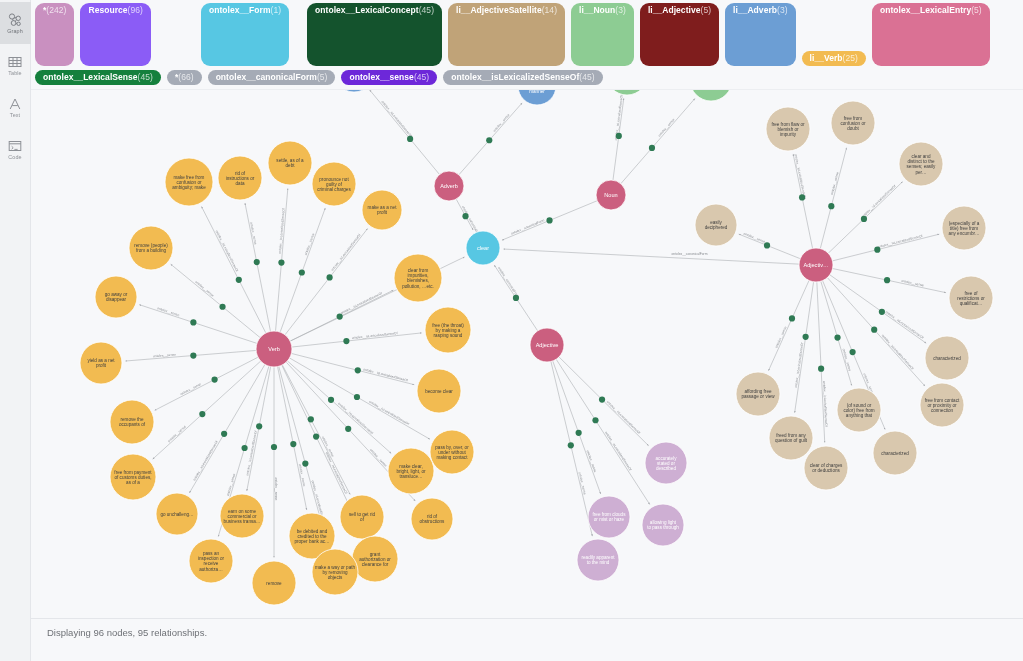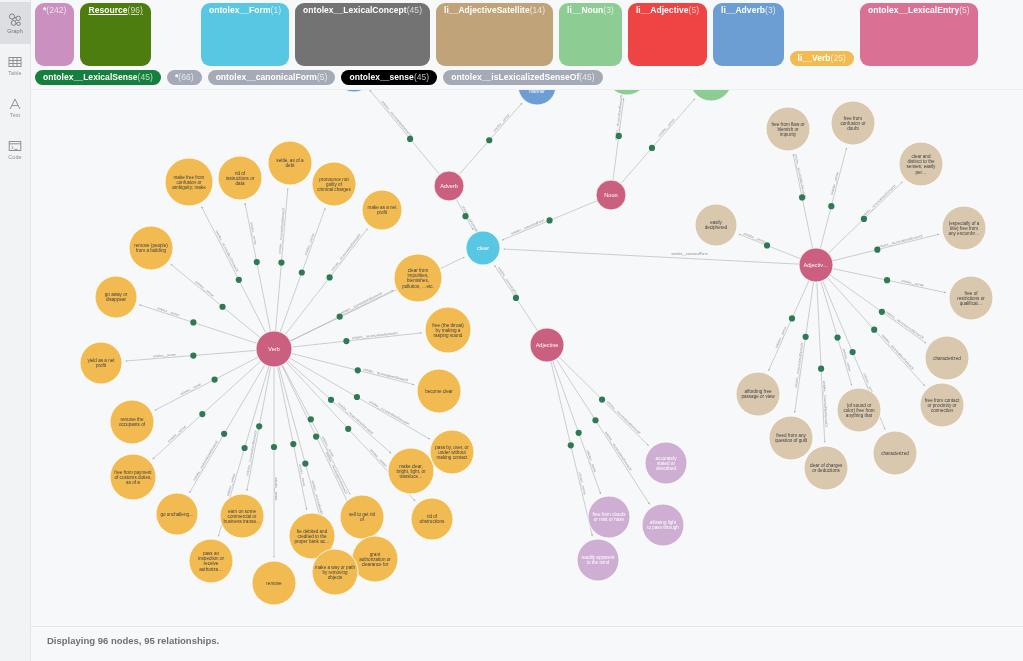--- a/index.html
+++ b/index.html
@@ -134,7 +134,7 @@
 
     <div class="legend" id="legend">
         <div class="chip" style="background: rgb(201, 144, 192); text-align: center;"><span>*</span><span class="cnt">(242)</span></div>
-        <div class="chip" style="background: #4d7c0f; text-decoration: underline;"><span>Resource</span><span class="cnt">(96)</span></div>
+        <div class="chip" style="background: #8b5cf6;"><span>Resource</span><span class="cnt">(96)</span></div>
         <div class="chip" style="background: rgb(87, 199, 227); margin-left: 44px;"><span>ontolex__Form</span><span class="cnt">(1)</span></div>
         <div class="chip" style="background: #737373;"><span>ontolex__LexicalConcept</span><span class="cnt">(45)</span></div>
         <div class="chip" style="background: rgb(192, 163, 120);"><span>li__AdjectiveSatellite</span><span class="cnt">(14)</span></div>

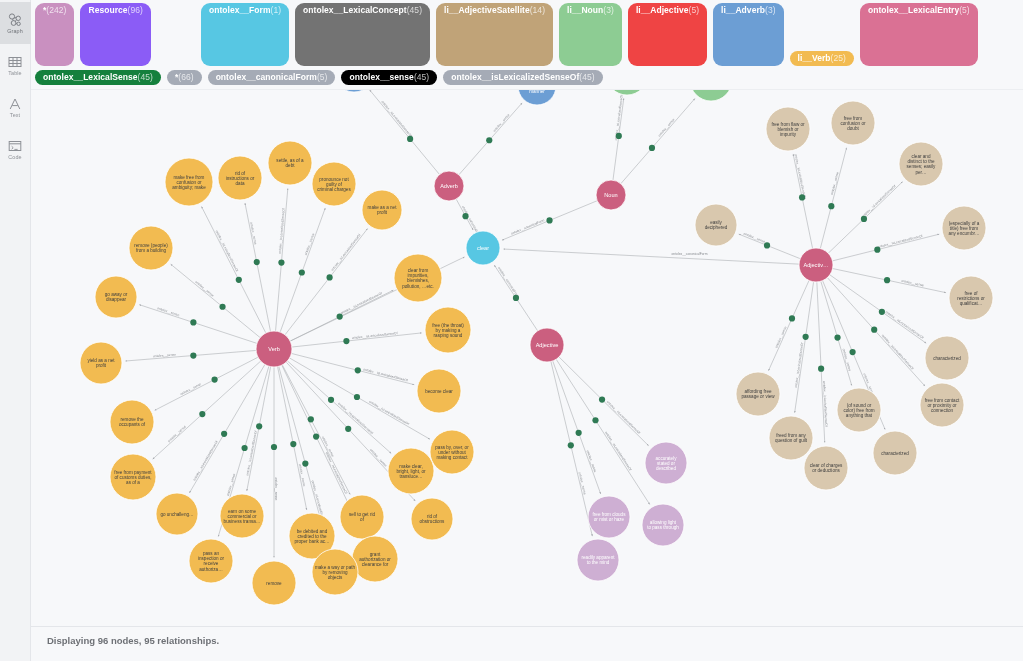--- a/index.html
+++ b/index.html
@@ -136,7 +136,7 @@
         <div class="chip" style="background: rgb(201, 144, 192); text-align: center;"><span>*</span><span class="cnt">(242)</span></div>
         <div class="chip" style="background: #8b5cf6;"><span>Resource</span><span class="cnt">(96)</span></div>
         <div class="chip" style="background: rgb(87, 199, 227); margin-left: 44px;"><span>ontolex__Form</span><span class="cnt">(1)</span></div>
-        <div class="chip" style="background: #737373;"><span>ontolex__LexicalConcept</span><span class="cnt">(45)</span></div>
+        <div class="chip" style="background: #14532d; margin-left: 12px;"><span>ontolex__LexicalConcept</span><span class="cnt">(45)</span></div>
         <div class="chip" style="background: rgb(192, 163, 120);"><span>li__AdjectiveSatellite</span><span class="cnt">(14)</span></div>
         <div class="chip" style="background: rgb(141, 204, 147);"><span>li__Noun</span><span class="cnt">(3)</span></div>
         <div class="chip" style="background: #ef4444;"><span>li__Adjective</span><span class="cnt">(5)</span></div>

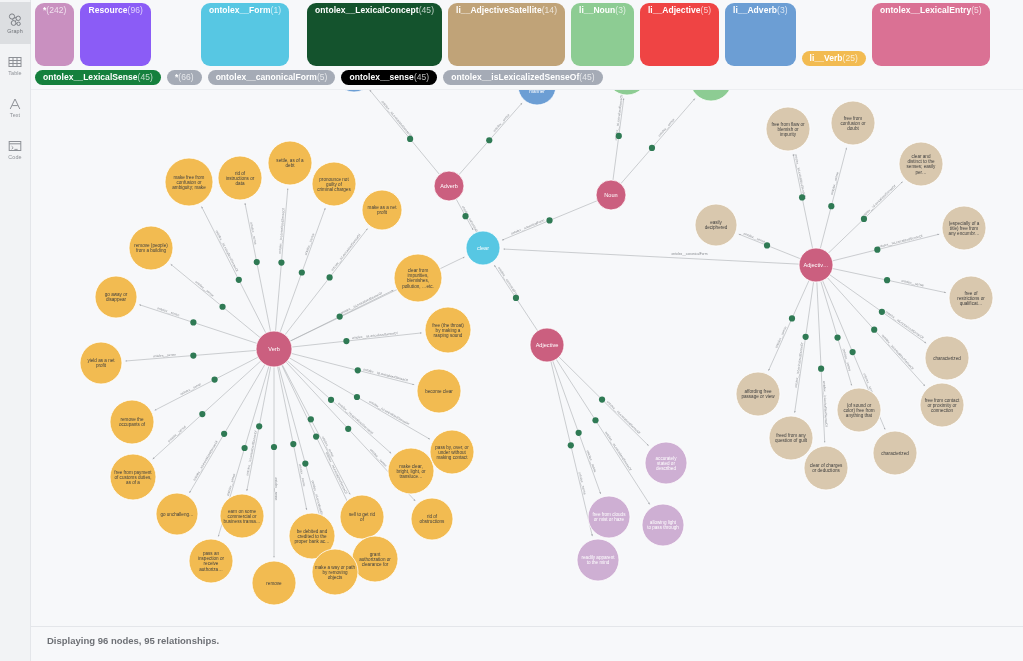--- a/index.html
+++ b/index.html
@@ -139,7 +139,7 @@
         <div class="chip" style="background: #14532d; margin-left: 12px;"><span>ontolex__LexicalConcept</span><span class="cnt">(45)</span></div>
         <div class="chip" style="background: rgb(192, 163, 120);"><span>li__AdjectiveSatellite</span><span class="cnt">(14)</span></div>
         <div class="chip" style="background: rgb(141, 204, 147);"><span>li__Noun</span><span class="cnt">(3)</span></div>
-        <div class="chip" style="background: #ef4444;"><span>li__Adjective</span><span class="cnt">(5)</span></div>
+        <div class="chip" style="background: #7f1d1d;"><span>li__Adjective</span><span class="cnt">(5)</span></div>
         <div class="chip" style="background: rgb(108, 158, 212);"><span>li__Adverb</span><span class="cnt">(3)</span></div>
         <div class="chip" style="background: rgb(242, 187, 81); margin-top: 48px;"><span>li__Verb</span><span class="cnt">(25)</span></div>
         <div class="chip" style="background: rgb(218, 113, 148);"><span>ontolex__LexicalEntry</span><span class="cnt">(5)</span></div>

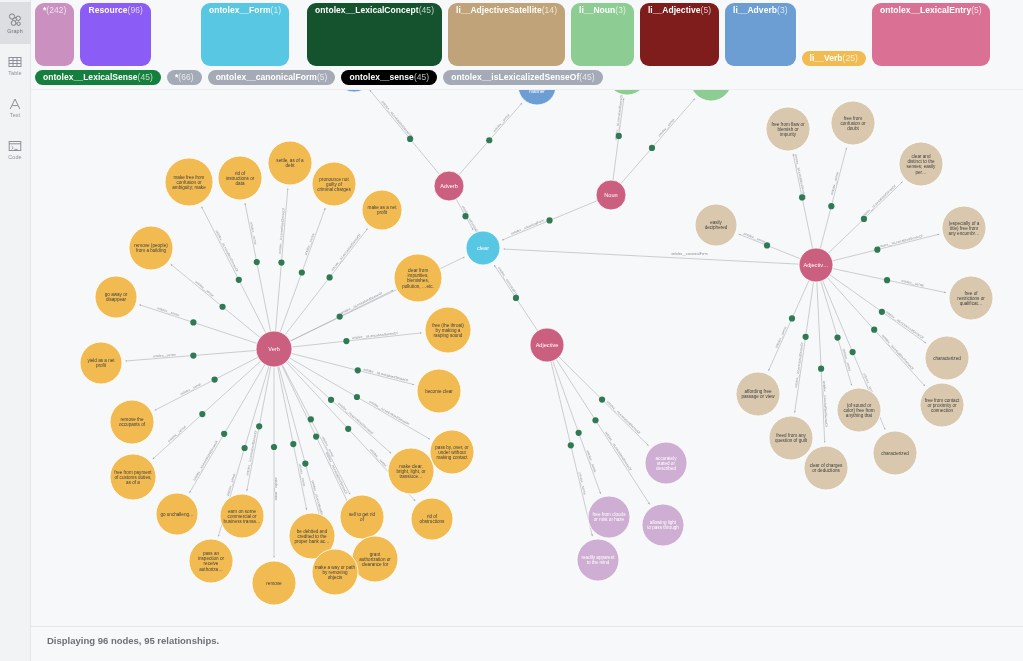--- a/index.html
+++ b/index.html
@@ -146,7 +146,7 @@
         <div class="chip" style="background: #15803d; text-align: center;"><span>ontolex__LexicalSense</span><span class="cnt">(45)</span></div>
         <div class="chip" style="background: rgb(165, 171, 182);"><span>*</span><span class="cnt">(66)</span></div>
         <div class="chip" style="background: rgb(165, 171, 182);"><span>ontolex__canonicalForm</span><span class="cnt">(5)</span></div>
-        <div class="chip" style="background: #000000;"><span>ontolex__sense</span><span class="cnt">(45)</span></div>
+        <div class="chip" style="background: #6d28d9;"><span>ontolex__sense</span><span class="cnt">(45)</span></div>
         <div class="chip" style="background: rgb(165, 171, 182);"><span>ontolex__isLexicalizedSenseOf</span><span class="cnt">(45)</span></div>
       </div>
 

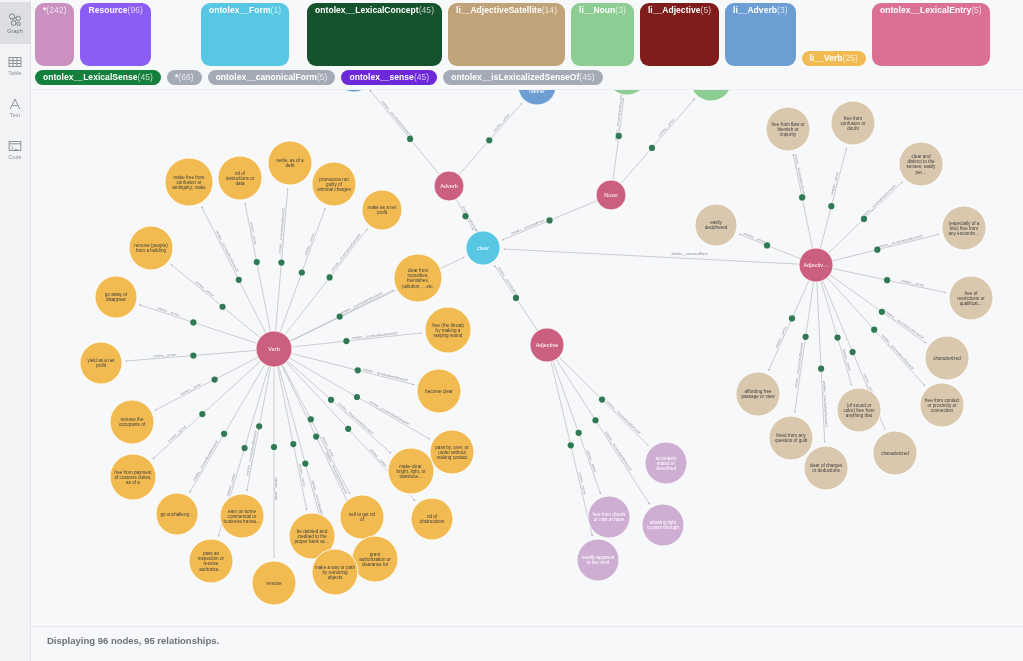--- a/index.html
+++ b/index.html
@@ -77,9 +77,9 @@
 
   
   .status {
-    position: absolute; left: 0; right: 0; bottom: 8px; height: 27px;
+    position: absolute; left: 0; right: 0; bottom: 16px; height: 27px;
     background: #f7f8fa; border-top: 1px solid #e4e6ea;
-    display: flex; align-items: center; padding-left: 16px; font-weight: bold;
+    display: flex; align-items: center; padding-left: 16px;
   }
   .status-text { font-size: 9.5px; color: #6e7176; }
 </style>

